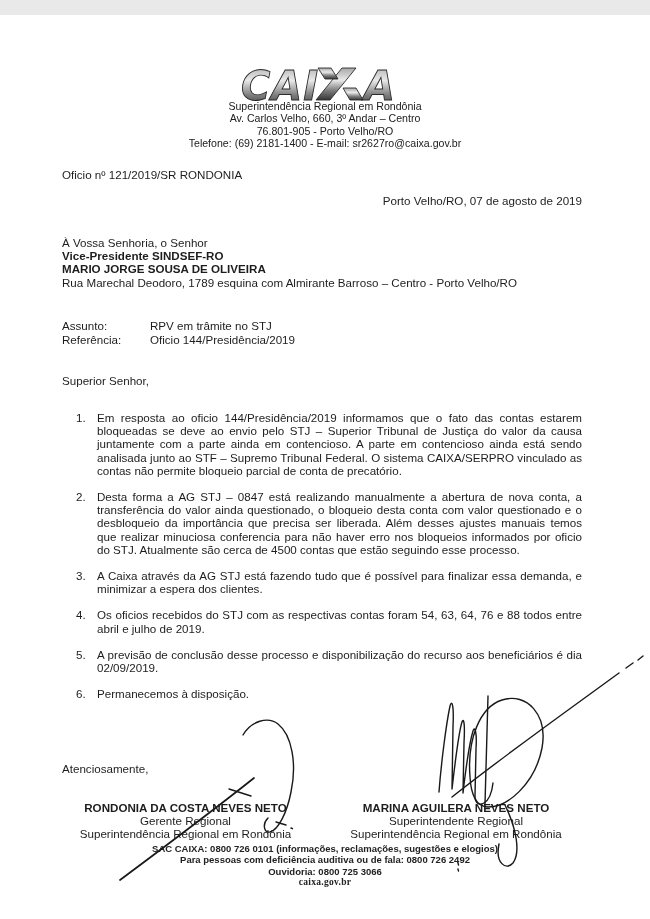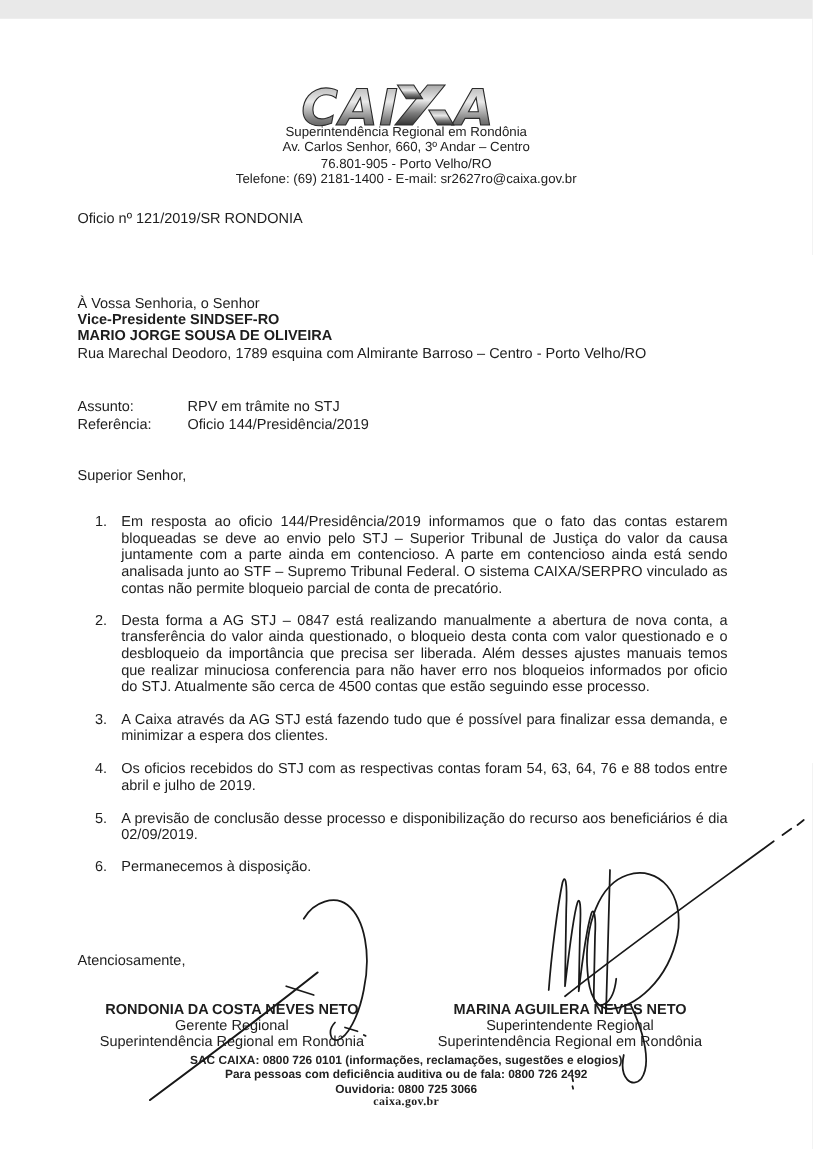--- a/index.html
+++ b/index.html
@@ -62,7 +62,7 @@
 
   <div class="header-lines">
     <div>Superintendência Regional em Rondônia</div>
-    <div>Av. Carlos Senhor, 660, 3º Andar – Centro</div>
+    <div>Av. Carlos Velho, 660, 3º Andar – Centro</div>
     <div>76.801-905 - Porto Velho/RO</div>
     <div>Telefone: (69) 2181-1400 - E-mail: sr2627ro@caixa.gov.br</div>
   </div>

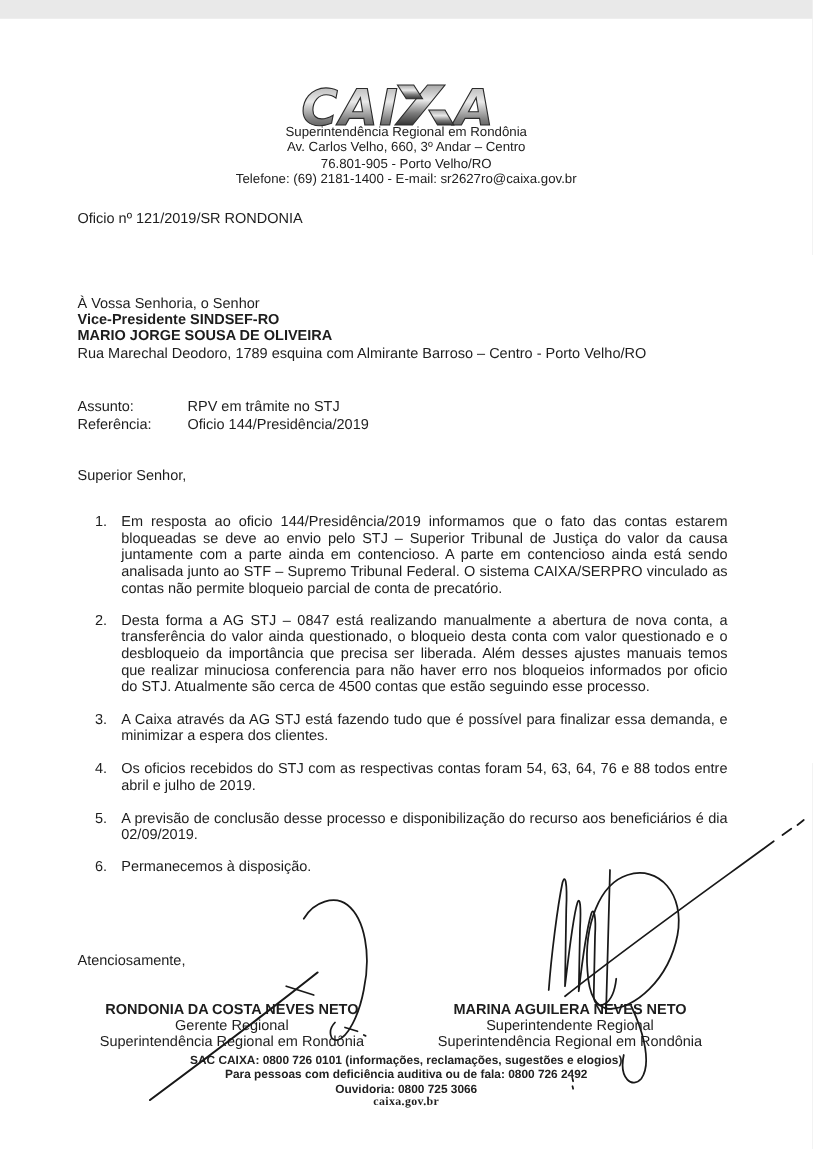--- a/index.html
+++ b/index.html
@@ -68,6 +68,7 @@
   </div>
 
   <div class="ref-number">Oficio nº 121/2019/SR RONDONIA</div>
+  <div class="date-line">Porto Velho/RO, 07 de agosto de 2019</div>
 
   <div class="recipient">
     <div>À Vossa Senhoria, o Senhor</div>

